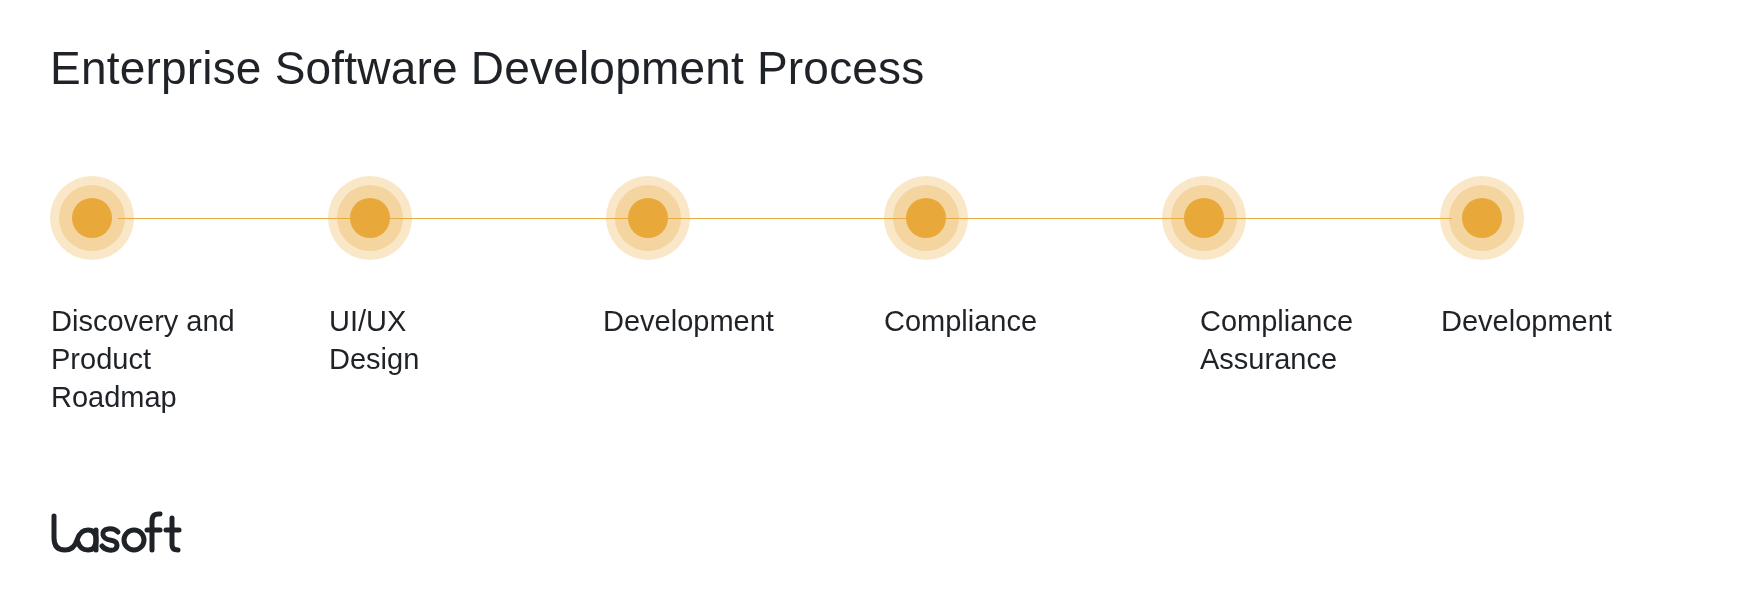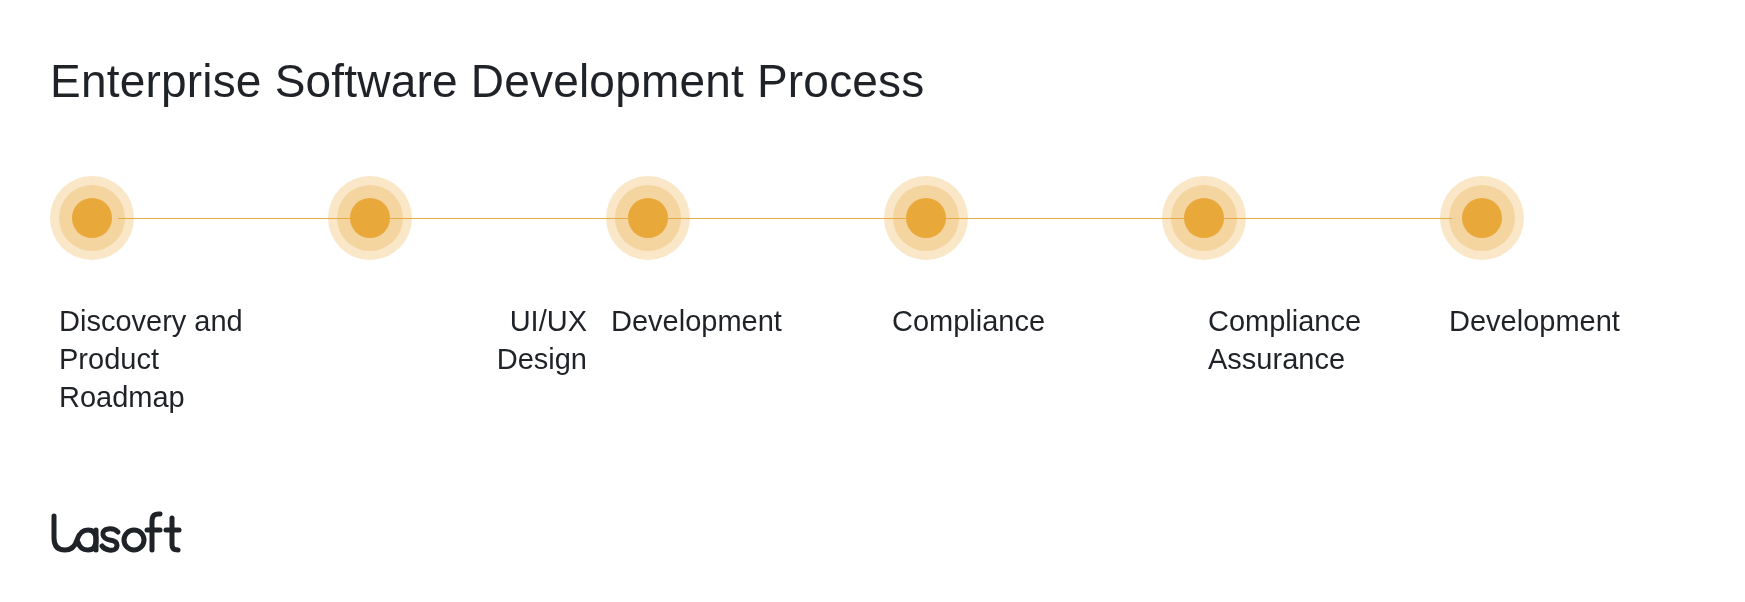--- a/index.html
+++ b/index.html
@@ -5,7 +5,7 @@
   html, body { margin: 0; padding: 0; background: #ffffff; }
   body { width: 1745px; height: 602px; position: relative; overflow: hidden;
          font-family: "Liberation Sans", "DejaVu Sans", sans-serif; color: #1f2328; }
-  .title { position: absolute; left: 50px; top: 53px; font-size: 46px; font-weight: 400;
+  .title { position: absolute; left: 50px; top: 40px; font-size: 46px; font-weight: 400;
            letter-spacing: 0.2px; margin: 0; line-height: 56px; color: #1f2328; }
   .timeline { position: absolute; left: 0; top: 0; width: 1745px; height: 420px; }
   .line { position: absolute; top: 218px; height: 1px; background: #e5ab45; }

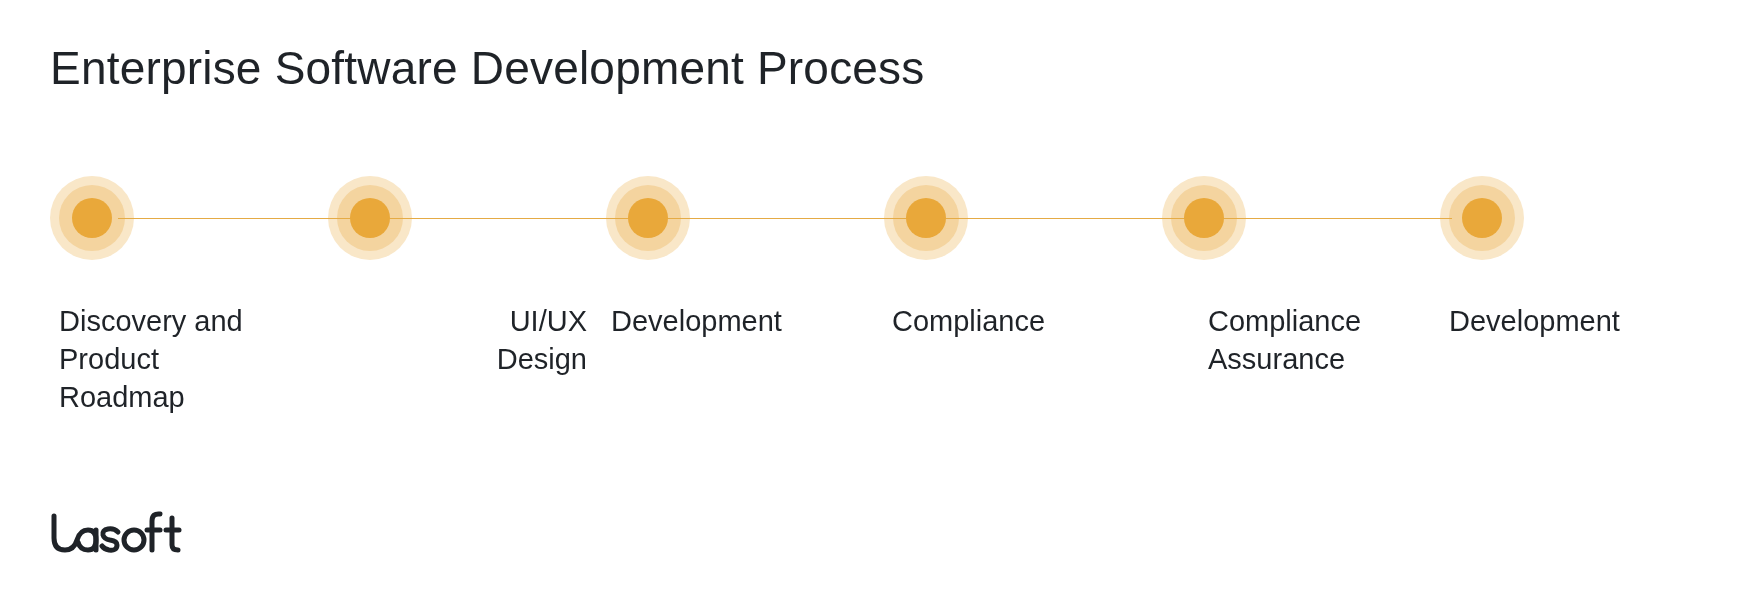--- a/index.html
+++ b/index.html
@@ -14,7 +14,7 @@
   .ring-mid { position: absolute; left: 9px; top: 9px; width: 66px; height: 66px; border-radius: 50%; background: #f4d49f; }
   .dot { position: absolute; left: 22px; top: 22px; width: 40px; height: 40px; border-radius: 50%; background: #e9a83a; }
   .line-over { position: absolute; top: 42px; height: 1px; background: #e5ab45; }
-  .label { position: absolute; top: 302px; font-size: 29px; line-height: 38px; width: 250px; color: #1f2328; margin-left: 8px; }
+  .label { position: absolute; top: 302px; font-size: 29px; line-height: 38px; width: 250px; color: #1f2328; }
   .label span { display: block; }
   .logo { position: absolute; left: 50px; top: 508px; width: 150px; height: 50px; }
 </style>

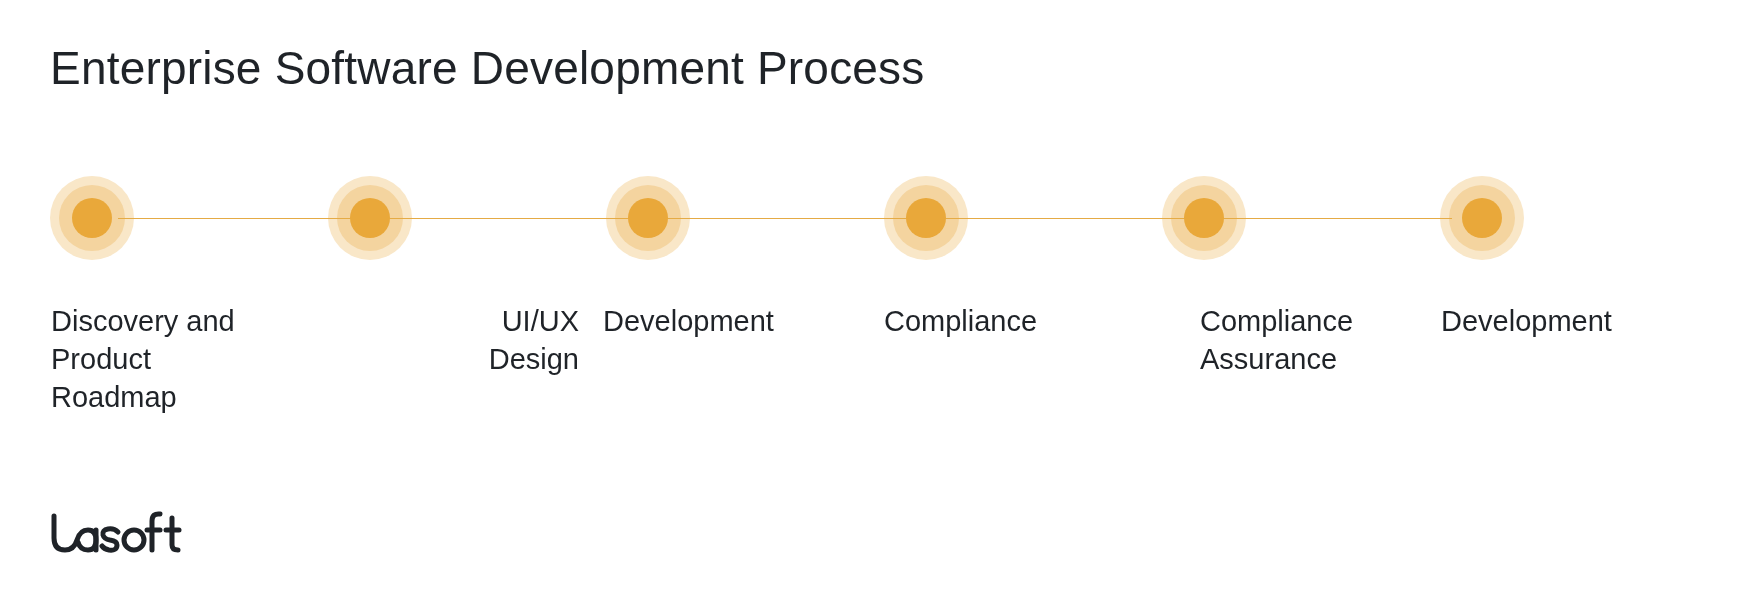--- a/index.html
+++ b/index.html
@@ -68,7 +68,7 @@
     <span>Product</span>
     <span>Roadmap</span>
   </div>
-  <div class="label" style="left:329px;text-align:right;">
+  <div class="label" style="left:329px;">
     <span>UI/UX</span>
     <span>Design</span>
   </div>

